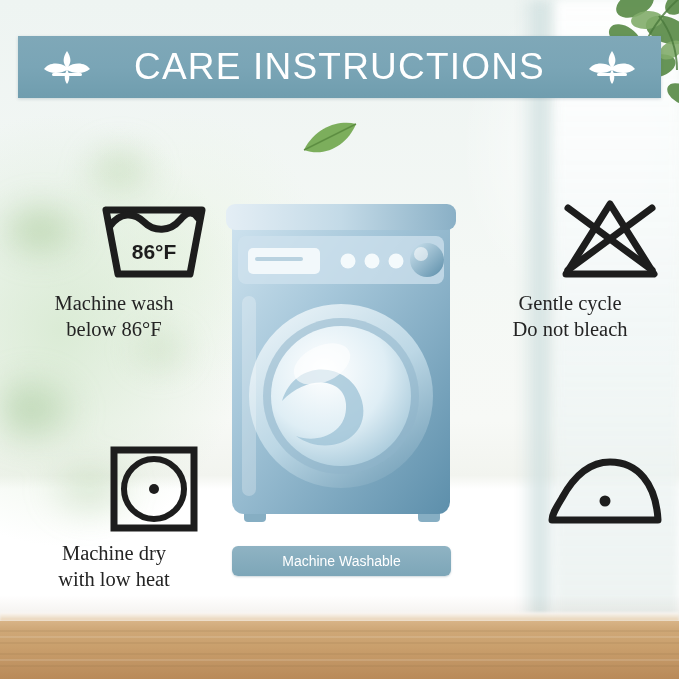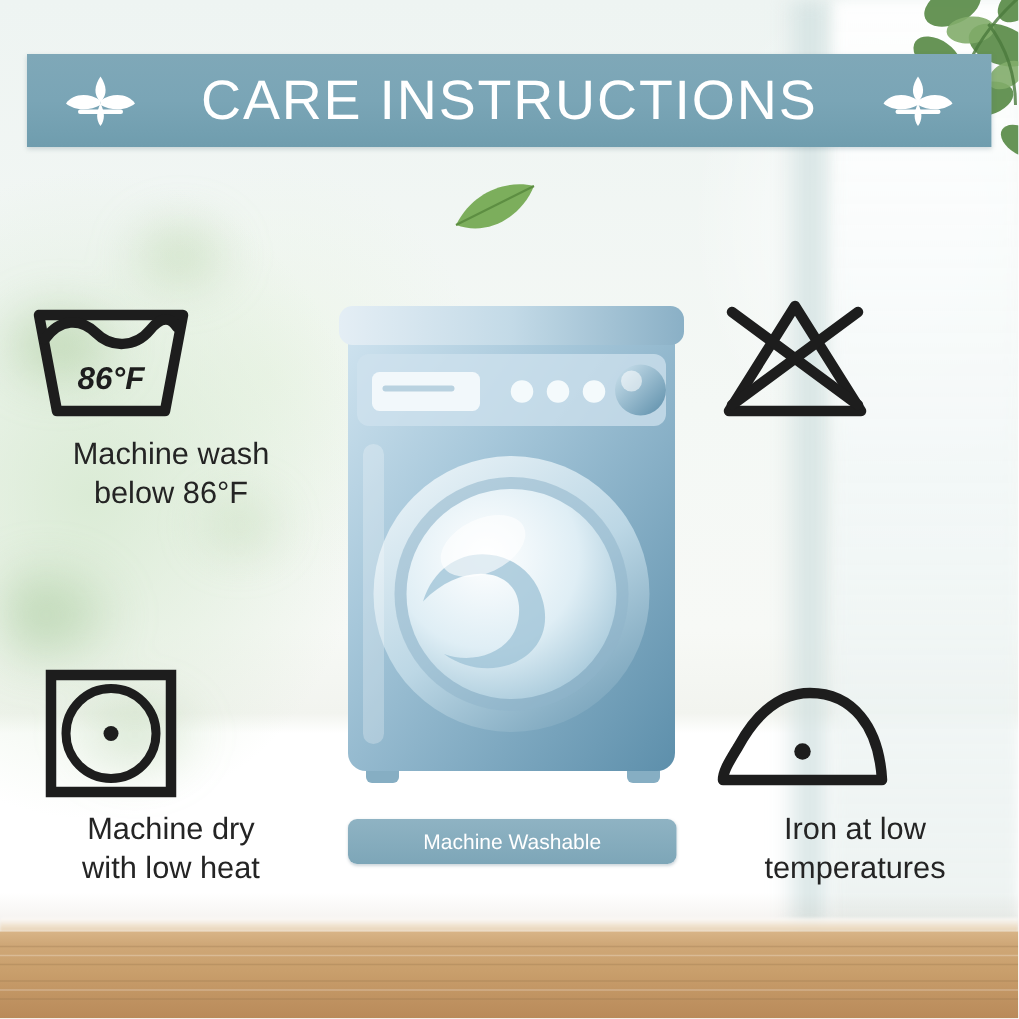--- a/index.html
+++ b/index.html
@@ -107,7 +107,7 @@
 
   
   .care-item { position: absolute; text-align: center; }
-  .care-icon { display: flex; align-items: center; justify-content: flex-start; font-style: italic; }
+  .care-icon { display: flex; align-items: center; justify-content: flex-end; }
   .care-label {
     color: #242424;
     font-size: 20.5px;

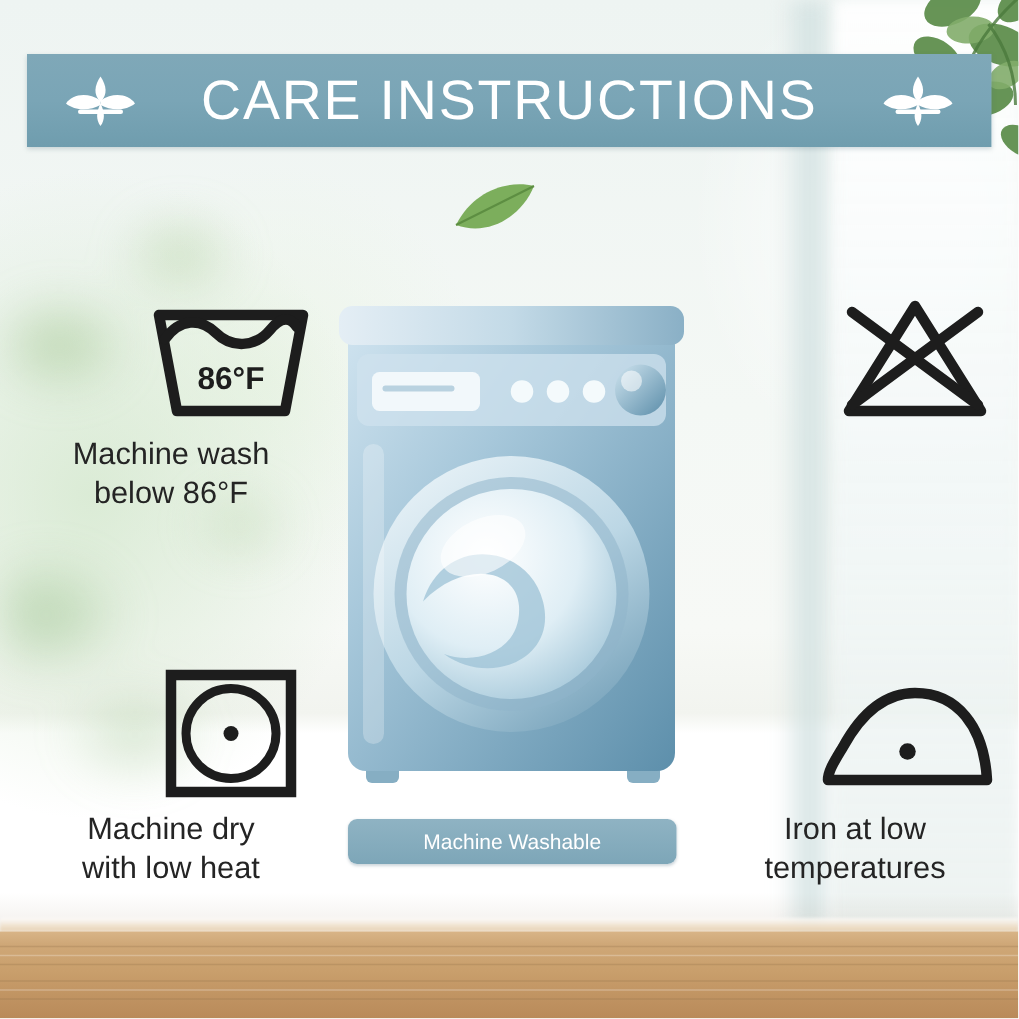--- a/index.html
+++ b/index.html
@@ -114,6 +114,7 @@
     line-height: 1.28;
     margin-top: 8px;
     white-space: pre-line;
+    font-family: Liberation Serif, serif;
   }
 
   #item-wash  { left: 14px;  top: 196px;  width: 200px; }

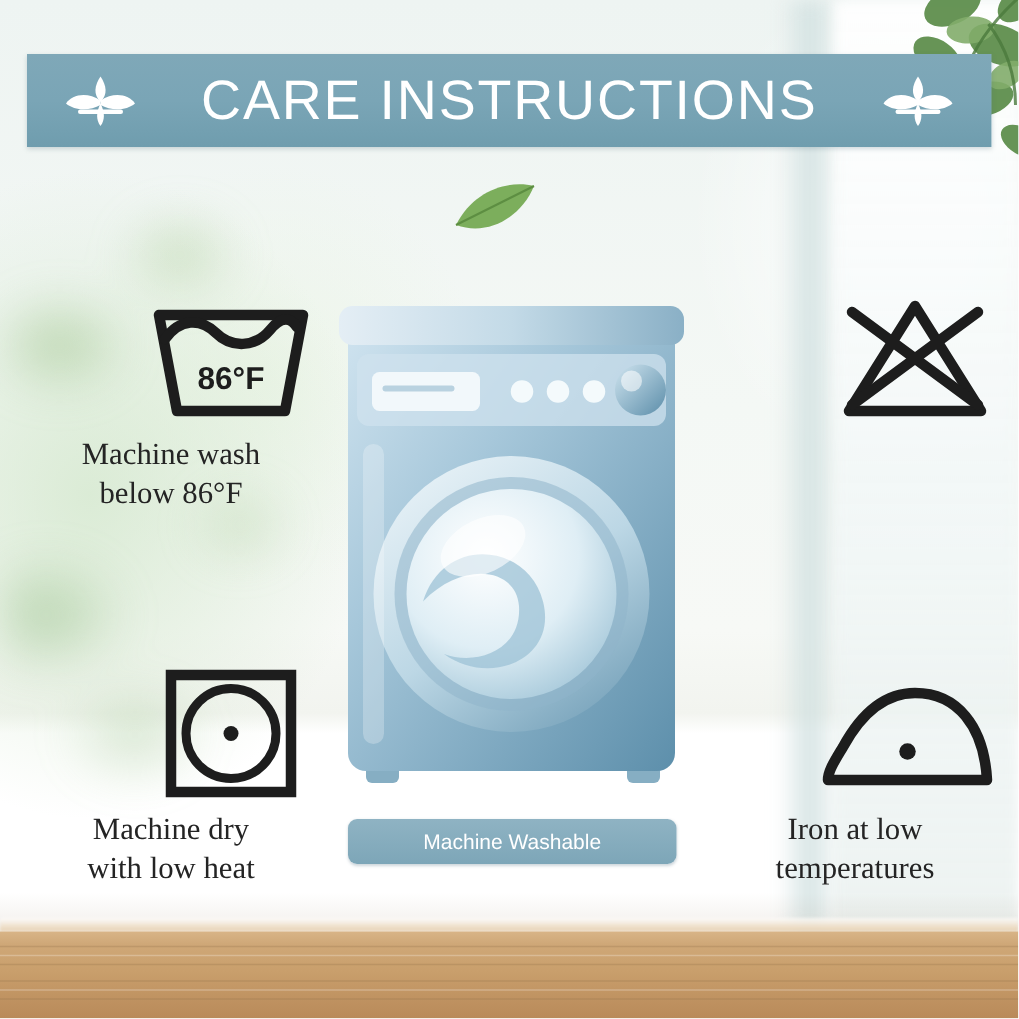--- a/index.html
+++ b/index.html
@@ -303,6 +303,8 @@
         <path d="M102 12 L18 74" stroke="#1d1d1d" stroke-width="7" stroke-linecap="round"></path>
       </svg>
     </div>
+    <div class="care-label">Gentle cycle
+Do not bleach</div>
   </div>
 
   <div class="care-item" id="item-dry">

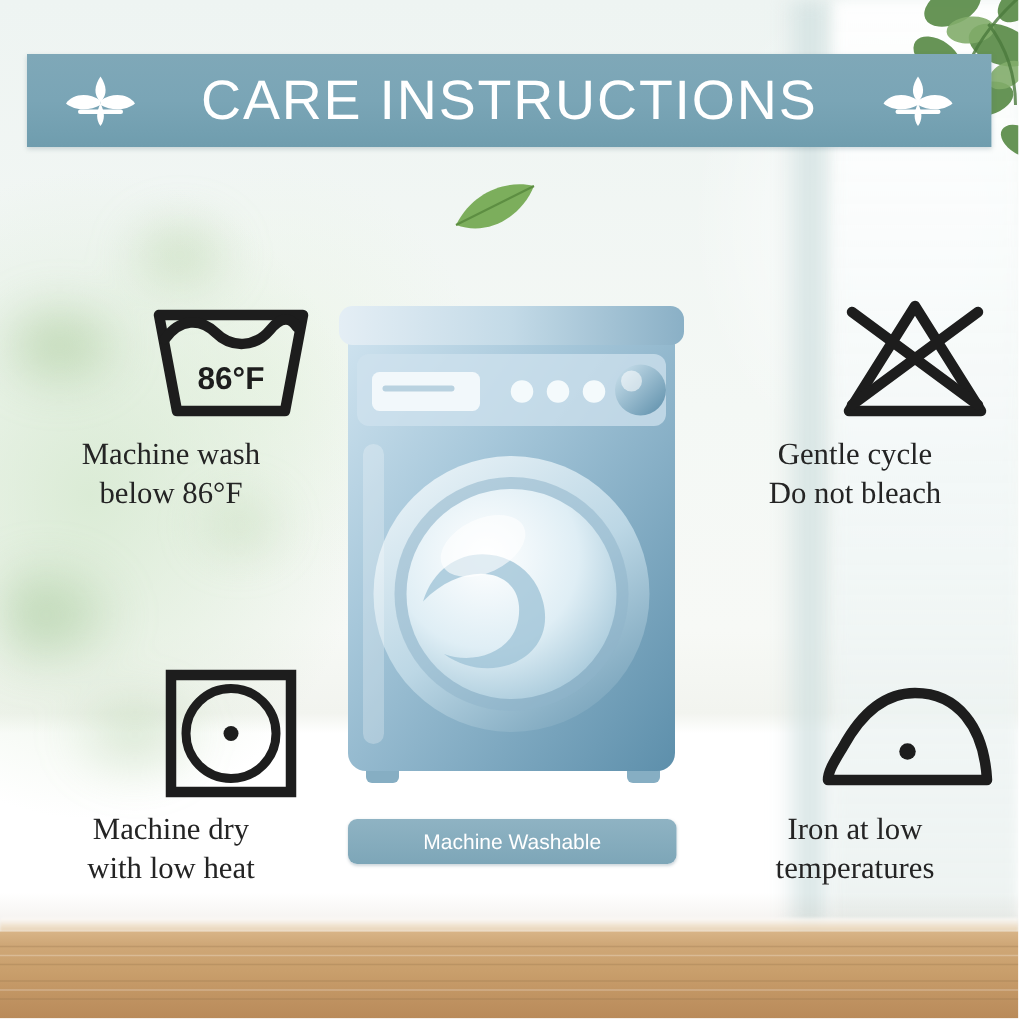--- a/index.html
+++ b/index.html
@@ -326,8 +326,6 @@
         <circle cx="65" cy="55" r="5.5" fill="#1d1d1d"></circle>
       </svg>
     </div>
-    <div class="care-label">Iron at low
-temperatures</div>
   </div>
 
 </div>

